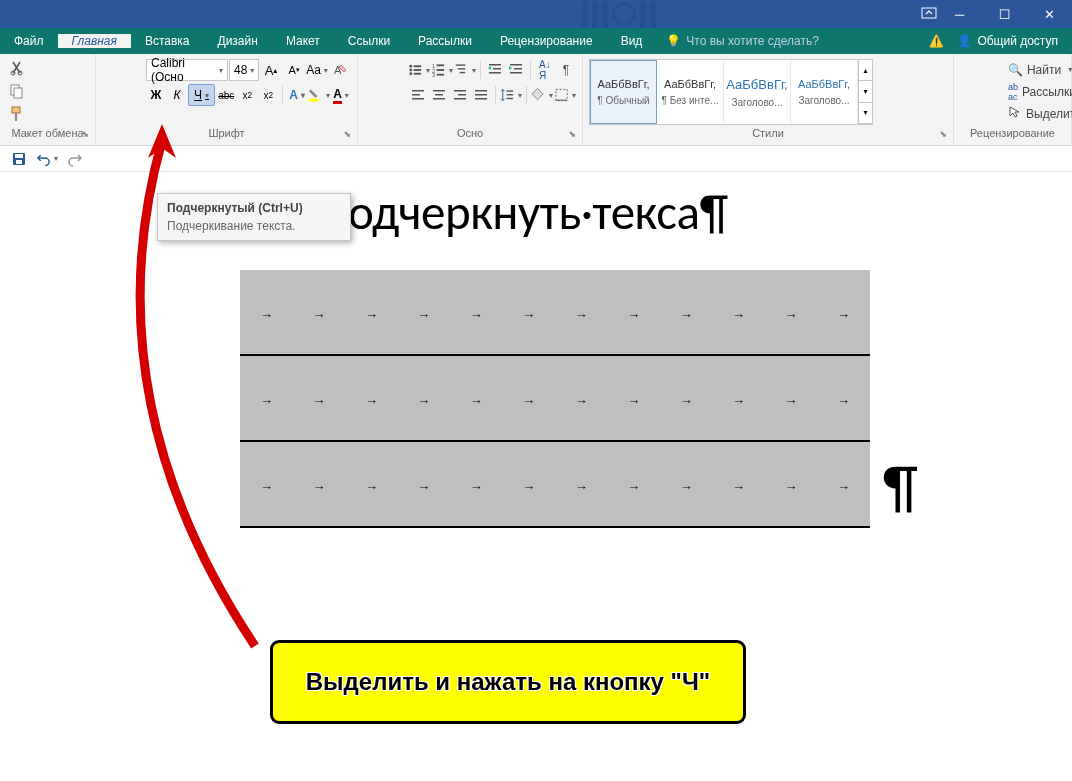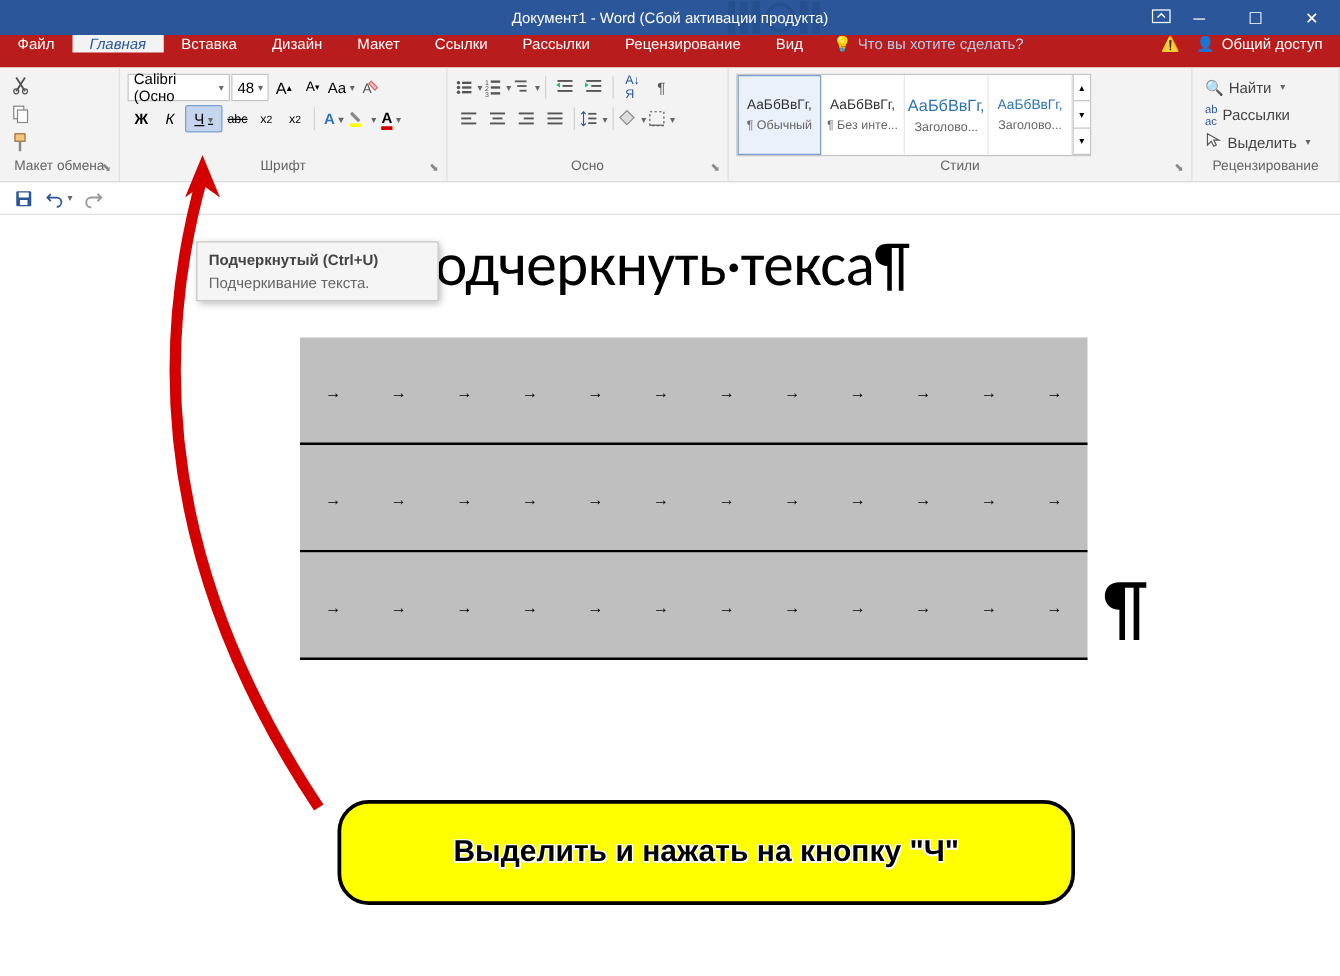--- a/index.html
+++ b/index.html
@@ -108,7 +108,6 @@
     <div style="width:6px;height:26px;"></div>
       <div style="width:6px;height:26px;"></div>
   </div>
-  <span class="title-text">Документ1 - Word (Сбой активации продукта)</span>
   <div class="ribbon-display">
     <svg class="ico" viewBox="0 0 16 16">
         <rect x="1" y="3" width="14" height="10" fill="none" stroke="#fff" stroke-width="1"></rect>

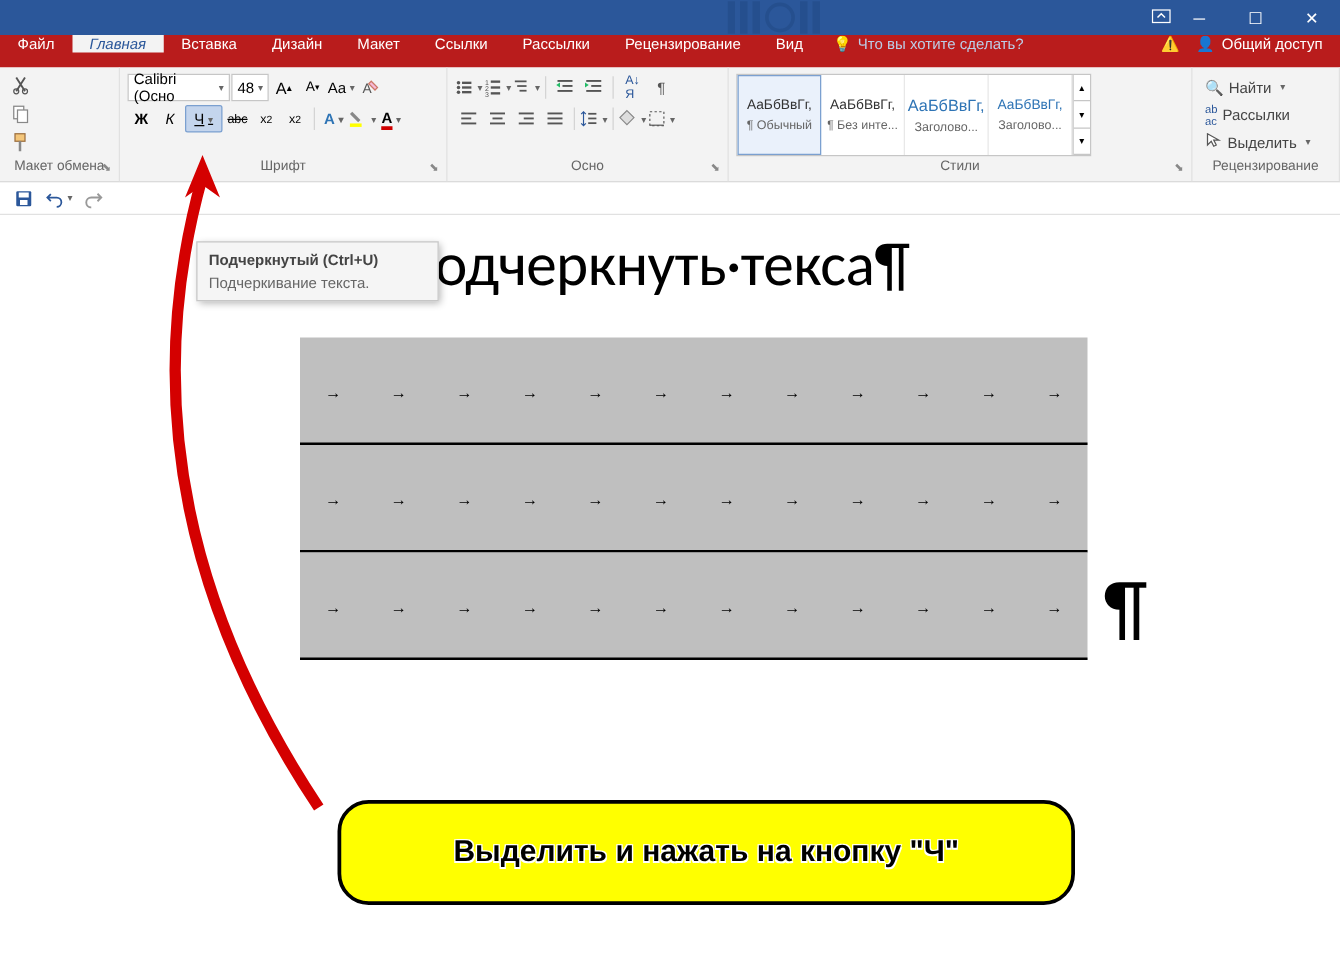--- a/index.html
+++ b/index.html
@@ -14,7 +14,7 @@
   .titlebar-icon { position: absolute; left: 10px; top: 6px; display:flex; gap:4px; }
   
   
-  .tabs { height: 26px; background: #b91c1c; display: flex; align-items: flex-start; color: #fff; }
+  .tabs { height: 26px; background: #0f766e; display: flex; align-items: center; color: #fff; }
   .tabs .tab { padding: 0 14px; display: flex; align-items: center; font-size: 12px; cursor: pointer; }
   .tabs .tab.active { background: #f3f3f3; color: #2b579a; font-style: italic; }
   .tabs .tell-me { margin-left: 10px; display:flex; align-items:center; color: #bccde6; font-size: 12px; }

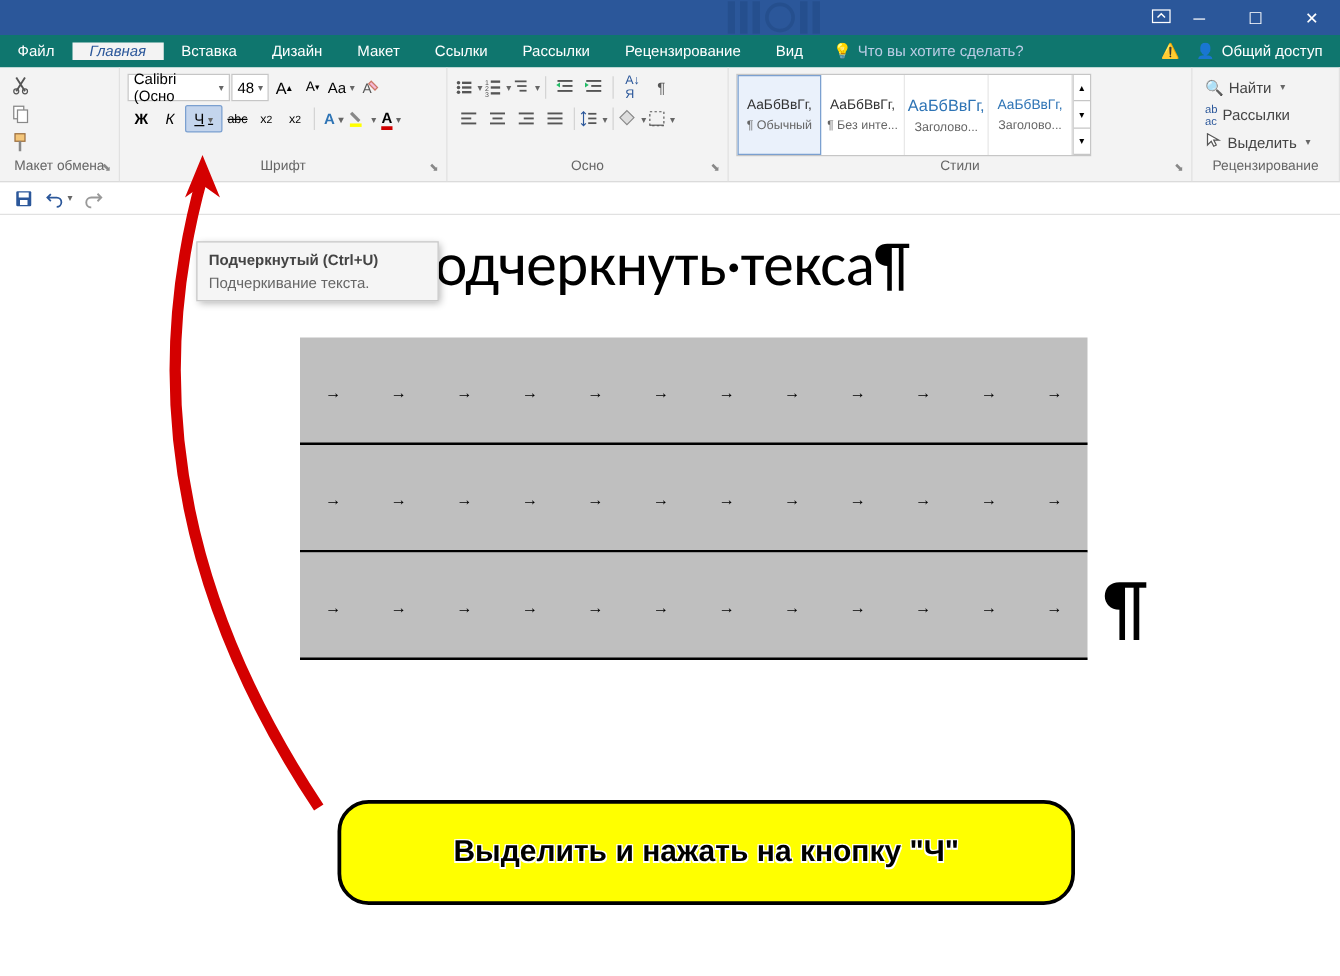--- a/index.html
+++ b/index.html
@@ -35,7 +35,7 @@
   .btn-lg .icon-lg { width: 32px; height: 32px; display:flex; align-items:center; justify-content:center; margin-bottom:2px;}
   .btn-sm { width: 22px; height: 22px; font-size: 12px; }
   .btn-row { display: flex; gap: 1px; }
-  .col { display:flex; flex-direction:column; gap:1px; }
+  .col { display:flex; flex-direction:column; gap:1px;margin-left:44px; }
   
   .input-combo { height: 22px; border: 1px solid #c6c6c6; background: #fff; padding: 0 4px; font-size: 12px; display: flex; align-items: center; }
   .font-name { width: 82px; }

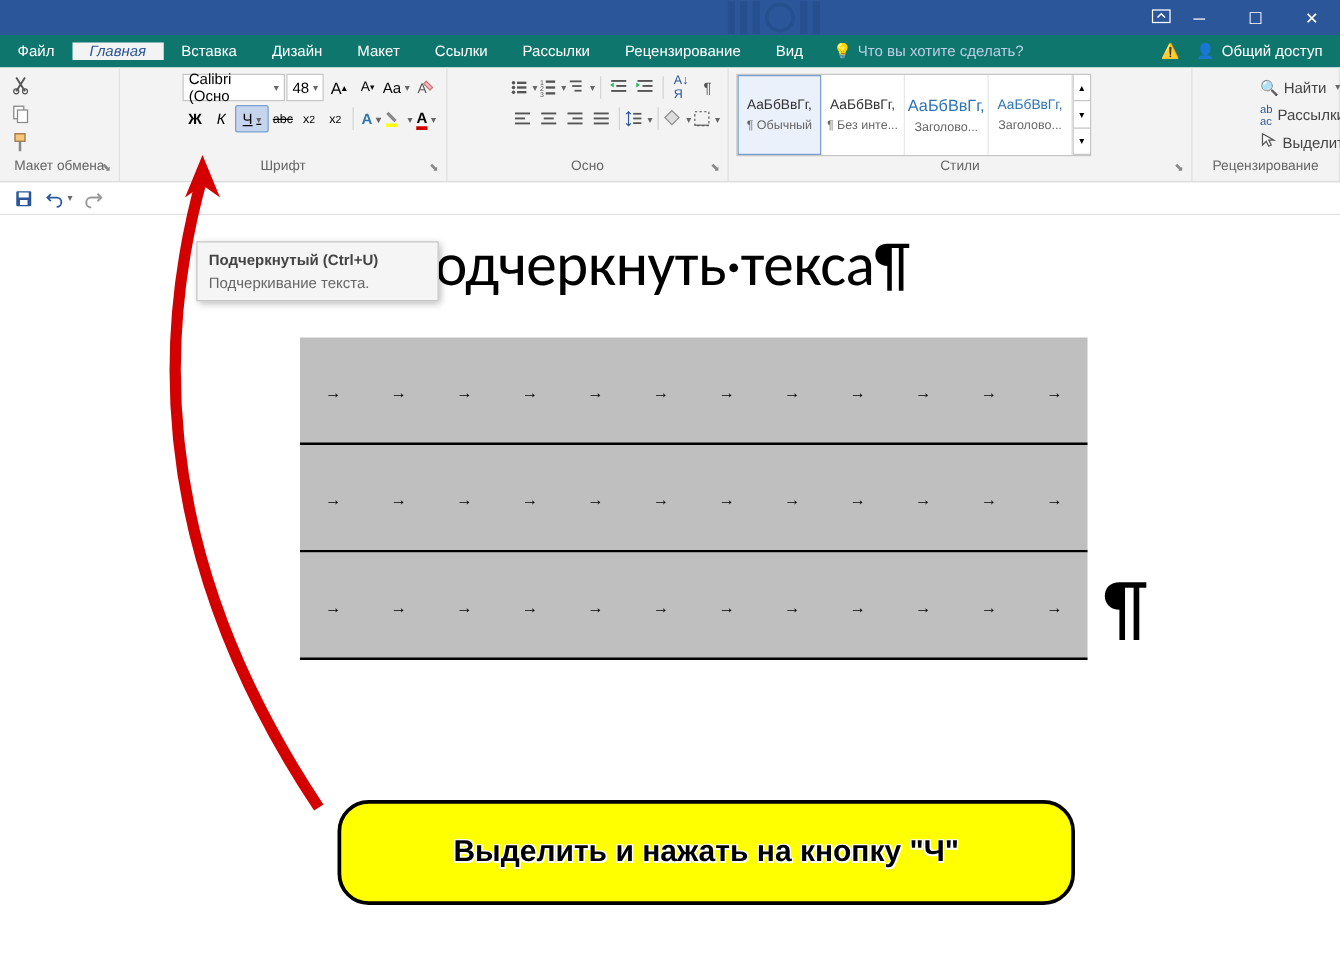--- a/index.html
+++ b/index.html
@@ -85,7 +85,7 @@
   .arrow-overlay { position:absolute; left:100px; top:118px; width:280px; height:570px; z-index:40; pointer-events:none;}
   
   
-  .callout { position:absolute; left:270px; top:640px; width:590px; height:84px; background:#ffff00; border:3px solid #000; border-radius:25px; display:flex; align-items:center; justify-content:center; z-index:30;}
+  .callout { position:absolute; left:270px; top:640px; width:476px; height:84px; background:#ffff00; border:3px solid #000; border-radius:9px; display:flex; align-items:center; justify-content:center; z-index:30;}
   .callout-text { font-size:24px; font-weight:bold; color:#000; text-shadow: -1px -1px 0 #fff, 1px -1px 0 #fff, -1px 1px 0 #fff, 1px 1px 0 #fff;}
   
   

